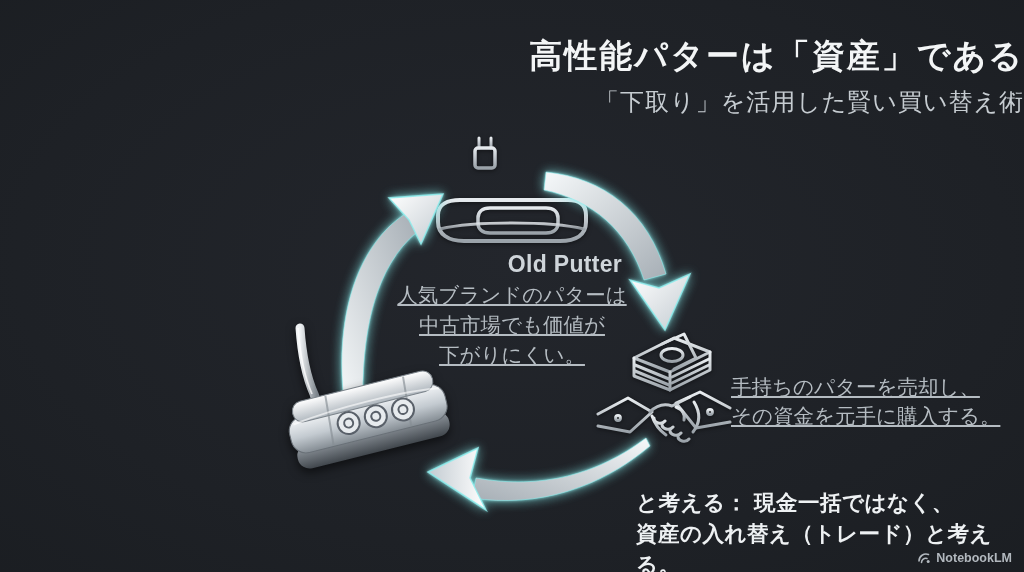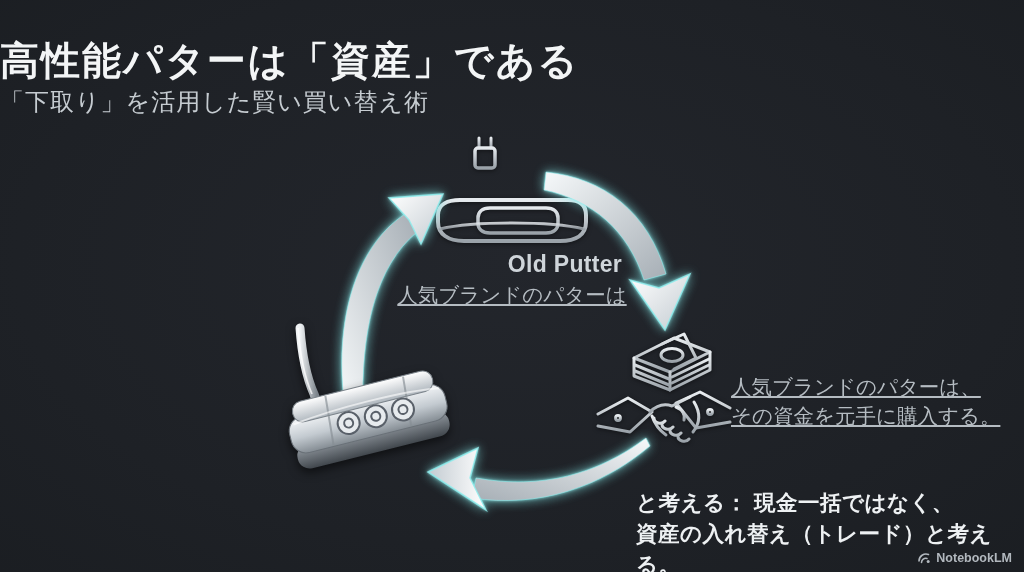--- a/index.html
+++ b/index.html
@@ -10,8 +10,8 @@
   }
   .abs{position:absolute;}
   .title{
-    left:0;right:0;top:34px;text-align:left;
-    font-size:39px;font-weight:700;color:#f3f5f6;letter-spacing:2px;
+    left:0;right:0;top:34px;text-align:right;
+    font-size:33px;font-weight:700;color:#f3f5f6;letter-spacing:2px;
   }
   .subtitle{
     left:0;right:0;top:86px;text-align:left;

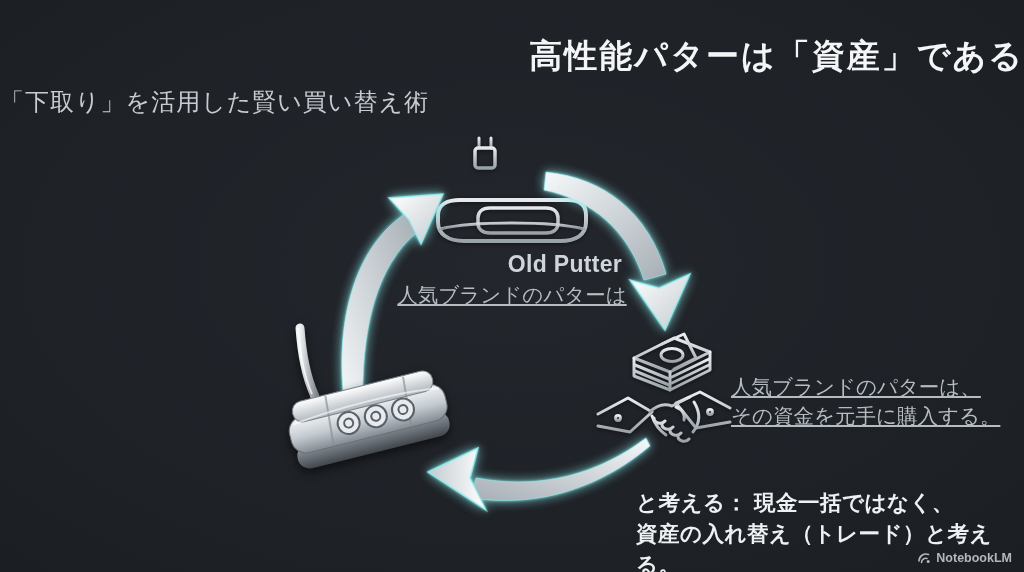--- a/index.html
+++ b/index.html
@@ -14,7 +14,7 @@
     font-size:33px;font-weight:700;color:#f3f5f6;letter-spacing:2px;
   }
   .subtitle{
-    left:0;right:0;top:86px;text-align:left;
+    left:0;right:0;top:86px;text-align:right;
     font-size:24px;font-weight:400;color:#c6ccd1;letter-spacing:1px;
   }
   .node-label{font-weight:700;color:#cfd5da;font-size:23px;letter-spacing:.3px;}

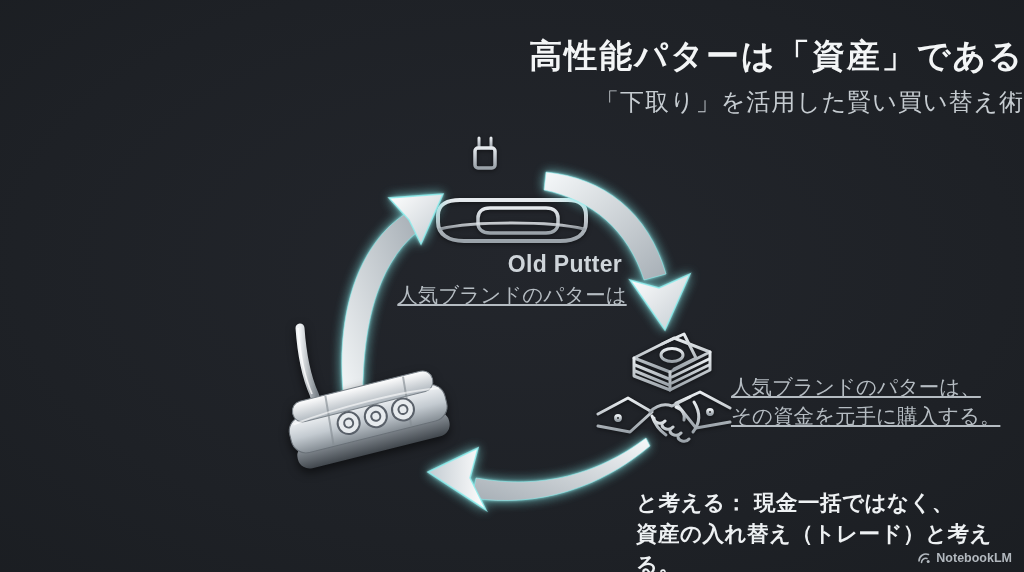--- a/index.html
+++ b/index.html
@@ -64,6 +64,7 @@
   <div class="abs node-label center" style="left:402px;top:251px;width:220px;text-align:right;">Old Putter</div>
   <div class="abs node-desc center" style="left:382px;top:280px;width:260px;">
     <div>人気ブランドのパターは</div>
+    <div>中古市場でも価値が</div>
   </div>
 
   <svg class="abs arrow" style="left:333px;top:172px;" width="118" height="240" viewBox="0 0 118 240">

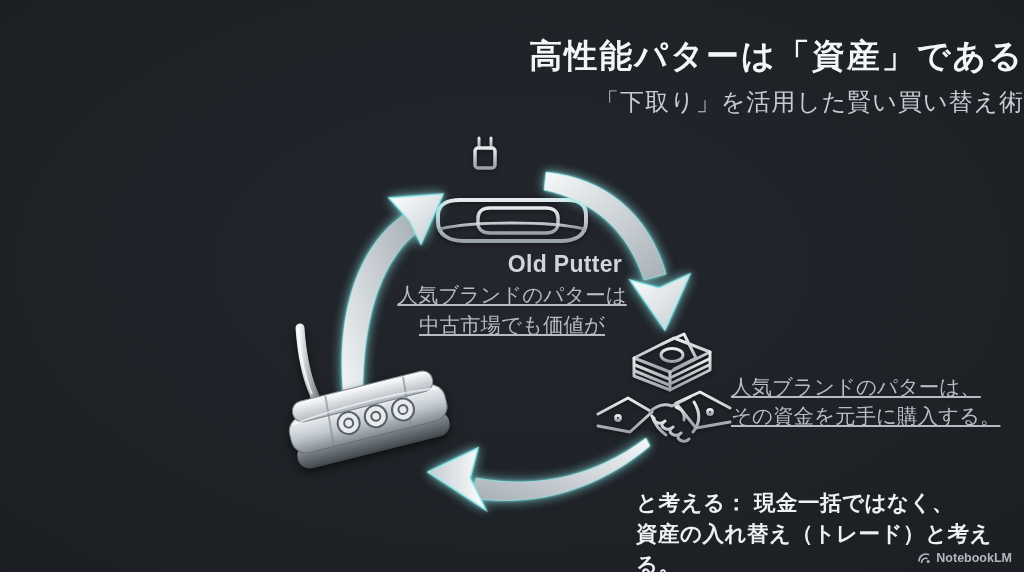--- a/index.html
+++ b/index.html
@@ -65,6 +65,7 @@
   <div class="abs node-desc center" style="left:382px;top:280px;width:260px;">
     <div>人気ブランドのパターは</div>
     <div>中古市場でも価値が</div>
+    <div>下がりにくい。</div>
   </div>
 
   <svg class="abs arrow" style="left:333px;top:172px;" width="118" height="240" viewBox="0 0 118 240">

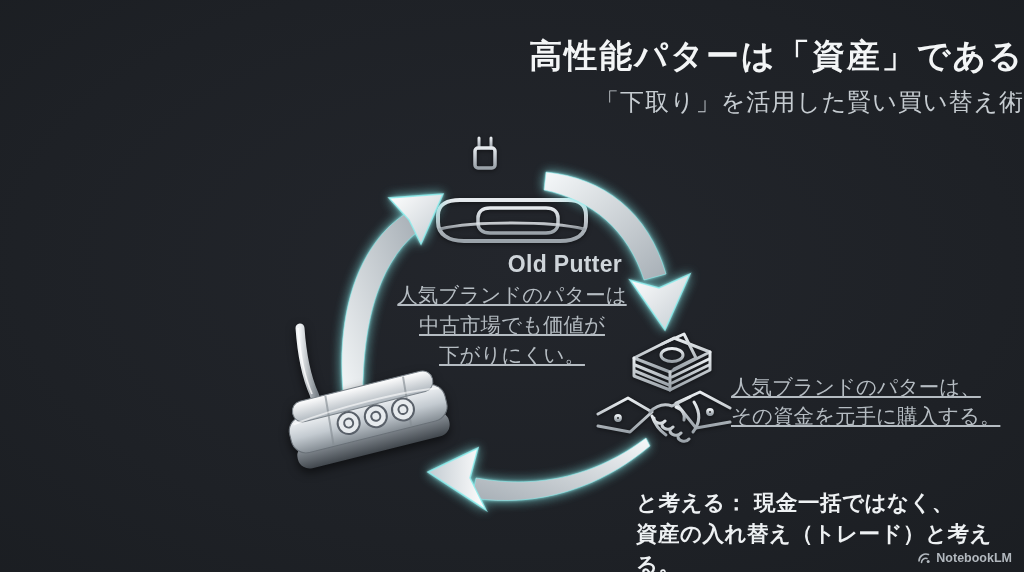--- a/index.html
+++ b/index.html
@@ -127,7 +127,7 @@
   </svg>
 
   <div class="abs node-desc" style="left:731px;top:372px;line-height:29px;">
-    <div>人気ブランドのパターは、</div>
+    <div>手持ちのパターを売却し、</div>
     <div>その資金を元手に購入する。</div>
   </div>
 

